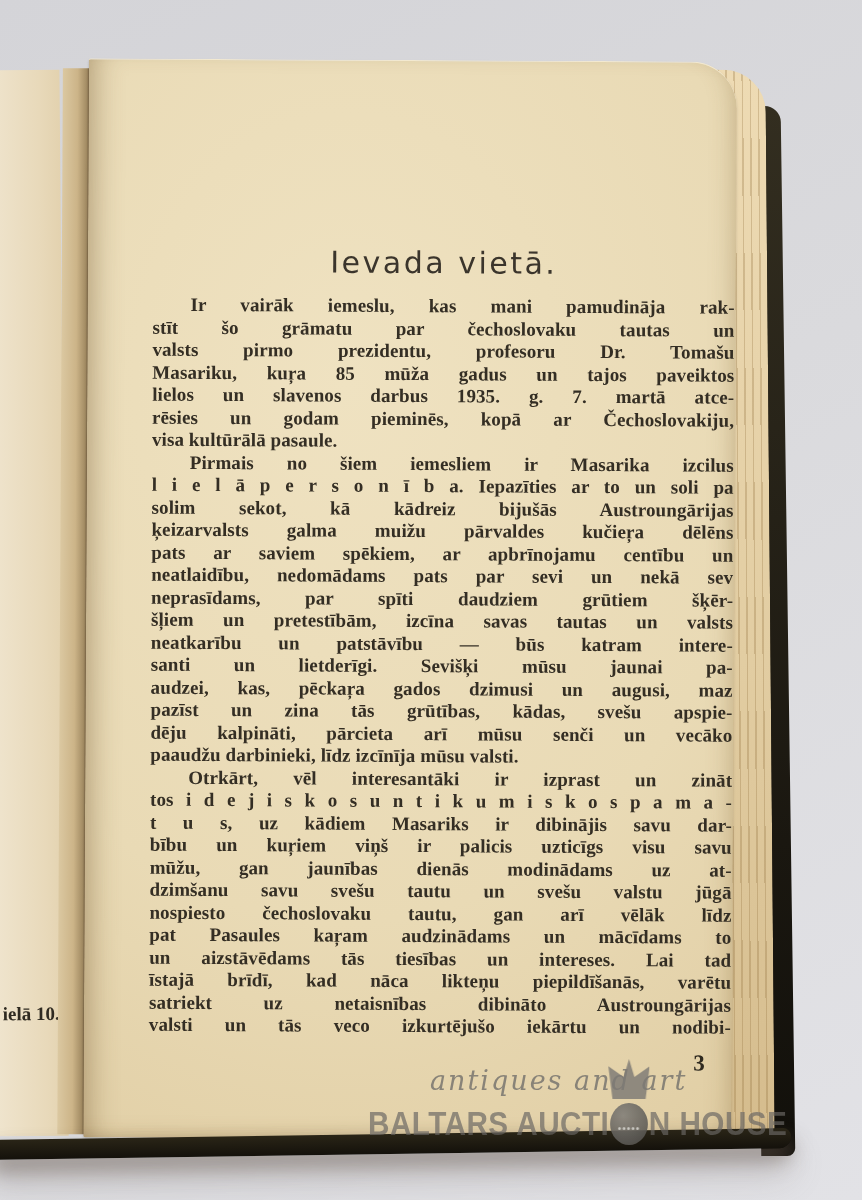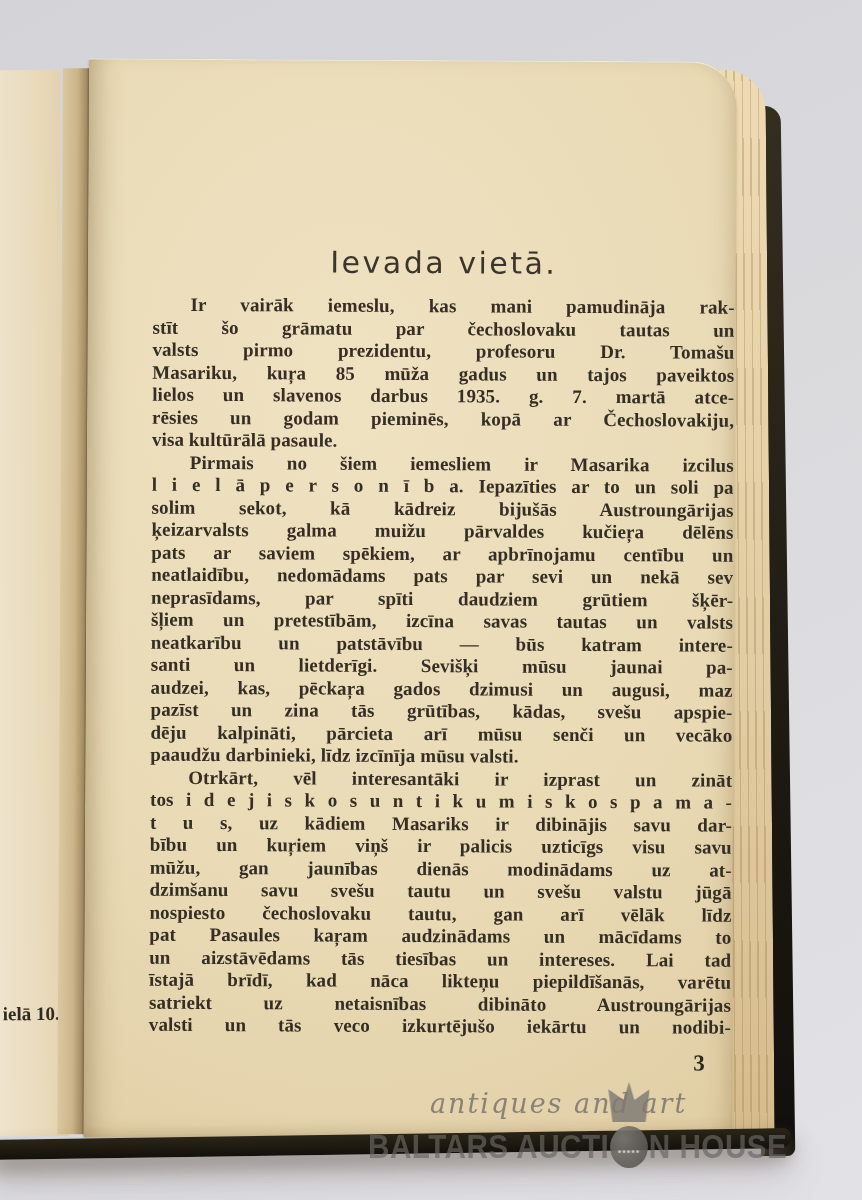--- a/index.html
+++ b/index.html
@@ -81,7 +81,7 @@
     box-shadow:0 12px 20px rgba(95,80,70,.55), 0 26px 34px rgba(120,110,105,.30);
   }
   
-  .watermark { position:absolute; left:368px; top:1082px; width:446px; height:100px; }
+  .watermark { position:absolute; left:368px; top:1059px; width:446px; height:100px; }
   .wm-script {
     position:absolute; left:62px; top:6px;
     font-family:"DejaVu Serif", serif; font-style:italic;

